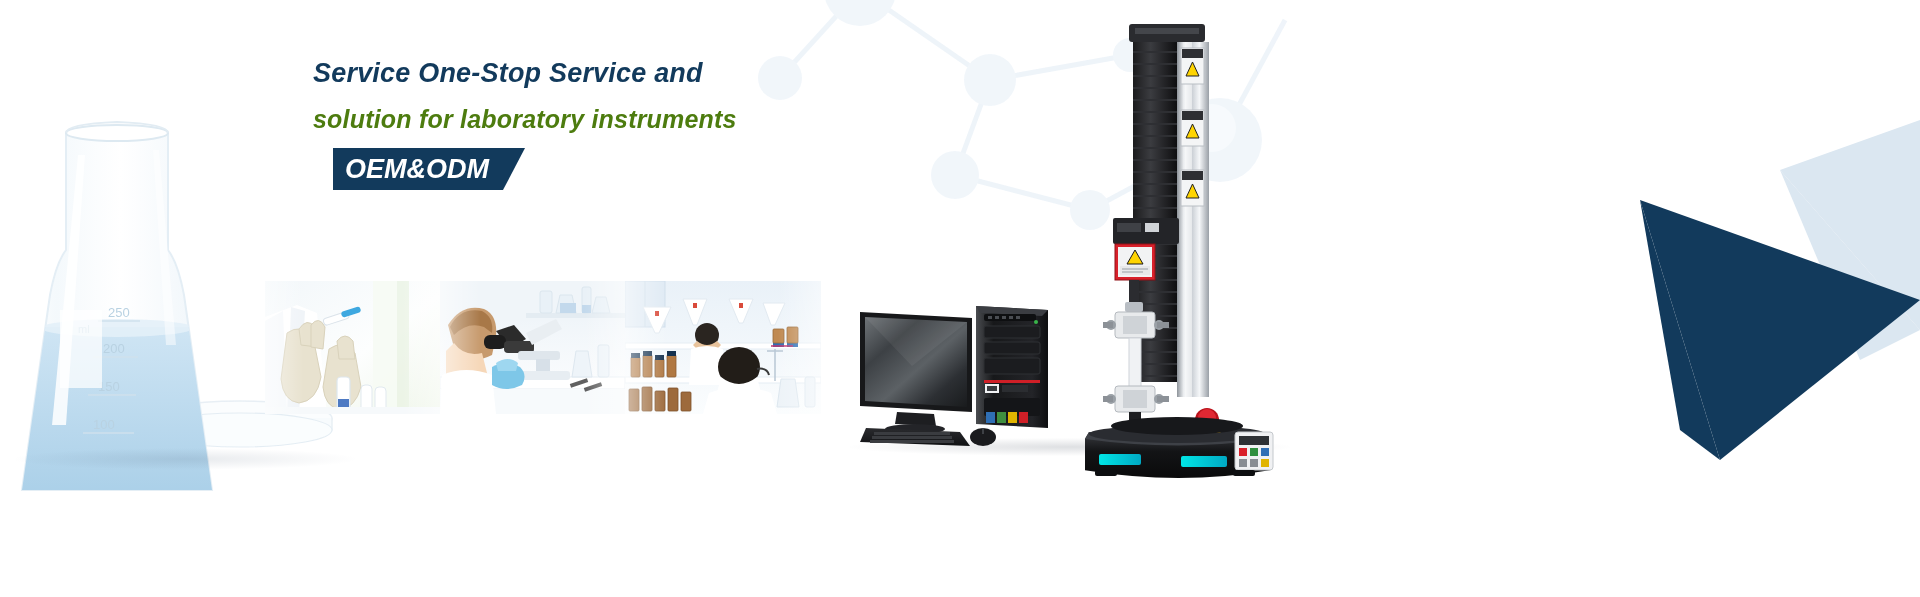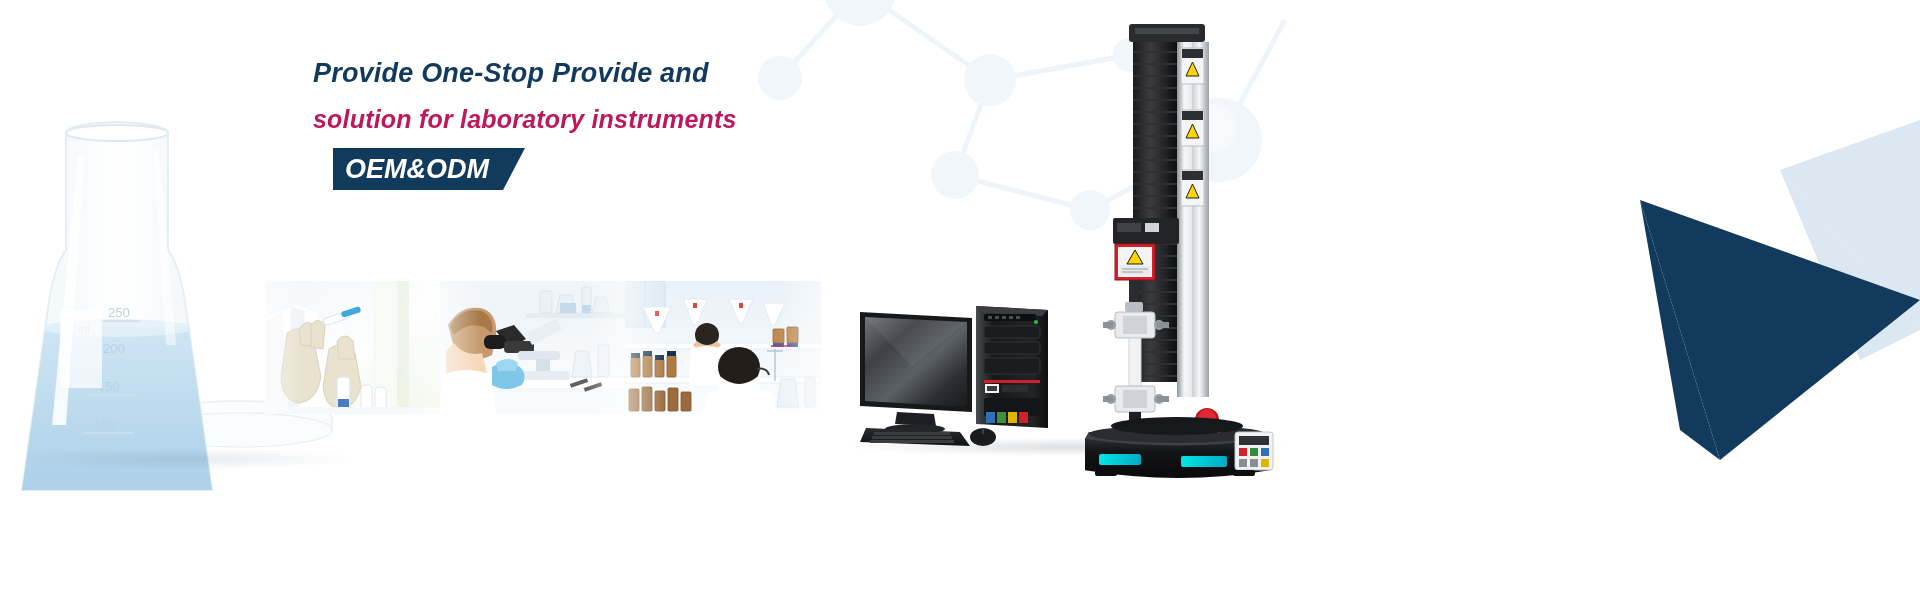--- a/index.html
+++ b/index.html
@@ -181,7 +181,7 @@
   <div class="flask-shadow"></div>
 
   <div class="headline">
-    <div class="line1">Provide One-Stop Provide and</div>
+    <div class="line1">Service One-Stop Service and</div>
     <div class="line2">solution for laboratory instruments</div>
   </div>
 

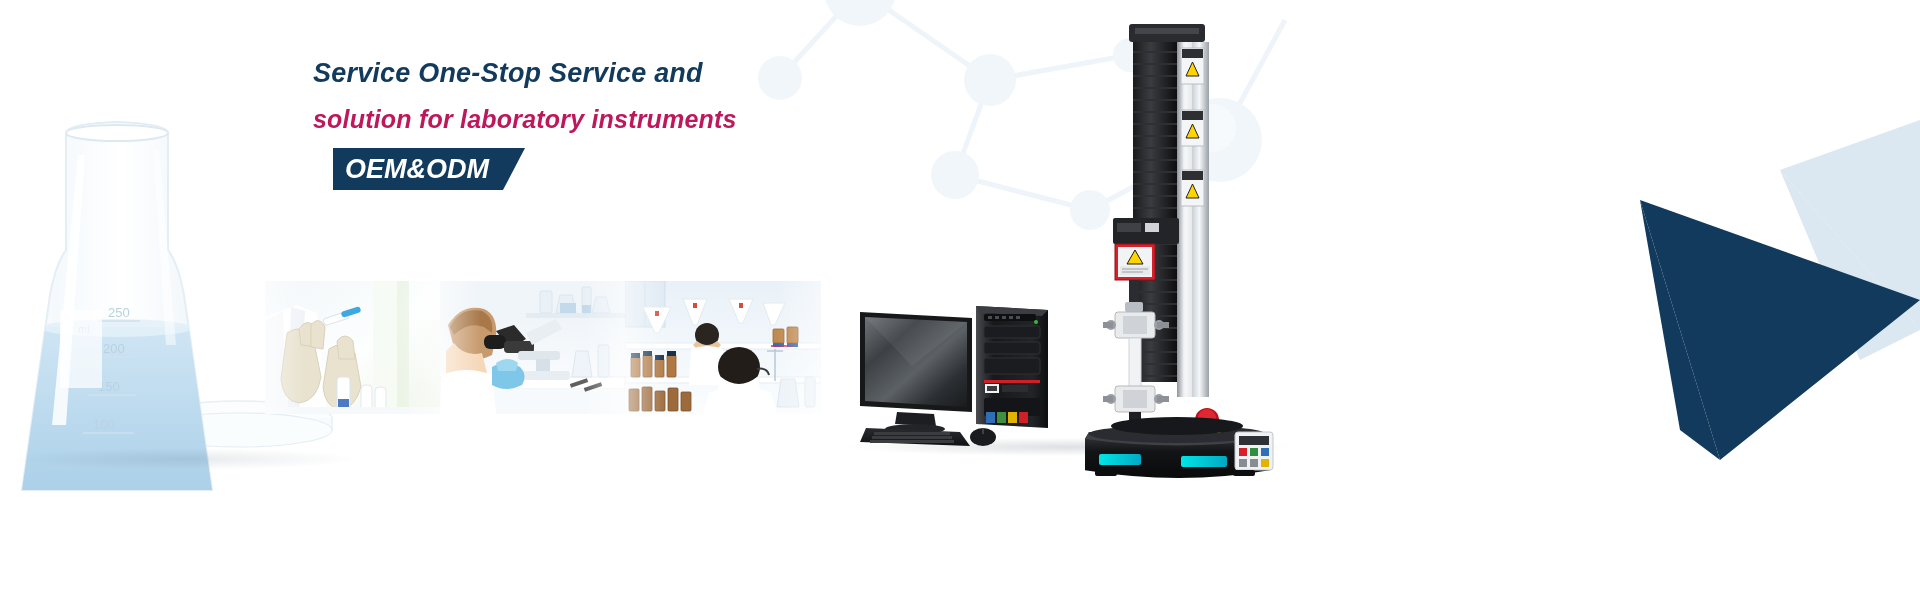--- a/index.html
+++ b/index.html
@@ -36,7 +36,7 @@
   .line2 {
     margin-top:15px;
     font-size:25px; font-weight:bold; font-style:italic;
-    color:#be185d; letter-spacing:.2px; line-height:1.18;
+    color:#4d7c0f; letter-spacing:.2px; line-height:1.18;
     white-space:nowrap;
   }
   .badge-row { position:absolute; left:313px; top:148px; height:42px; }

